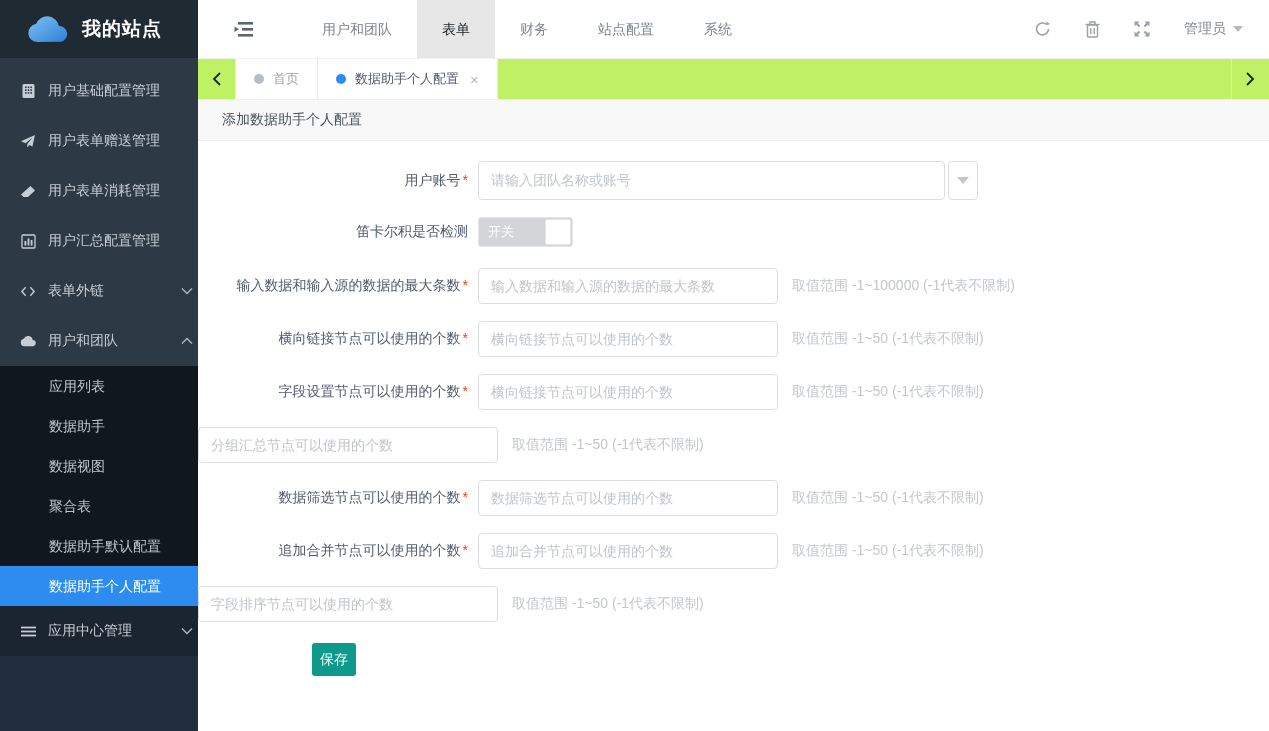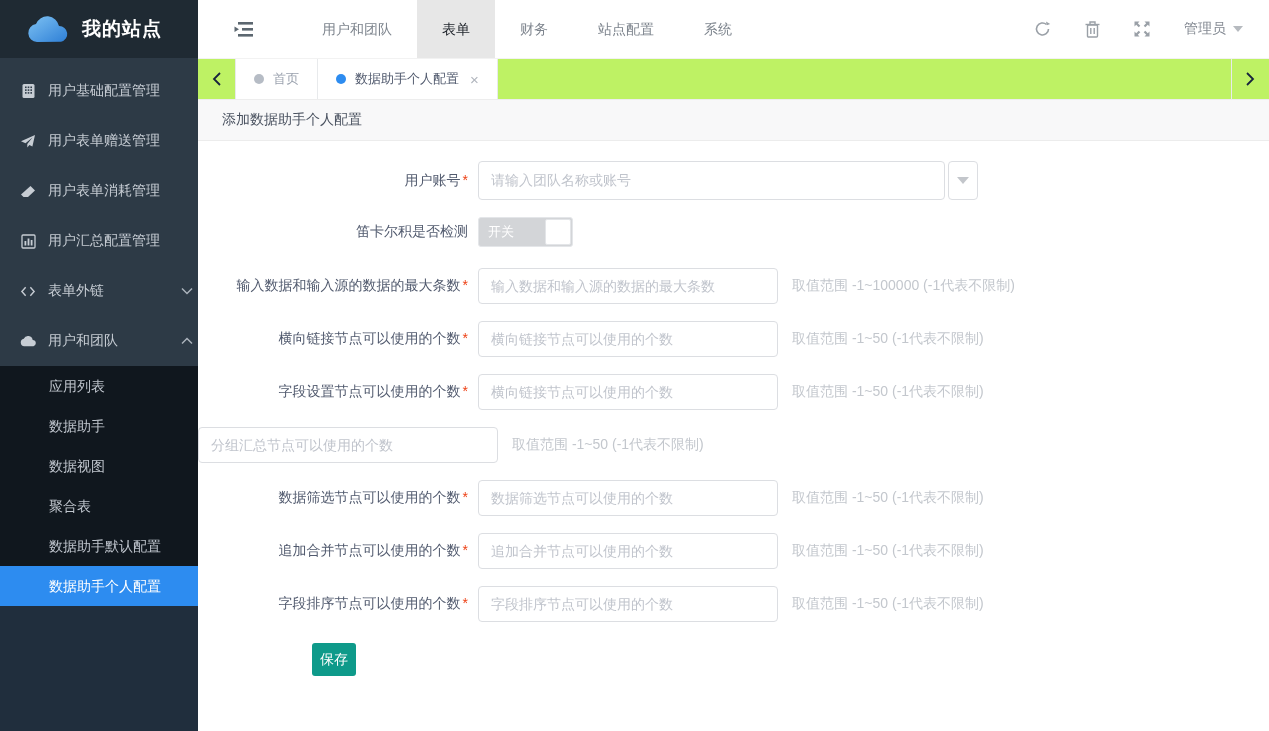--- a/index.html
+++ b/index.html
@@ -313,7 +313,6 @@
     </div>
 
     <div class="form-row">
-      <div class="form-label"><span>字段排序节点可以使用的个数</span><span class="req">*</span></div>
       <input class="text-input" type="text" placeholder="字段排序节点可以使用的个数" style="">
       <span class="hint">取值范围 -1~50  (-1代表不限制)</span>
     </div>

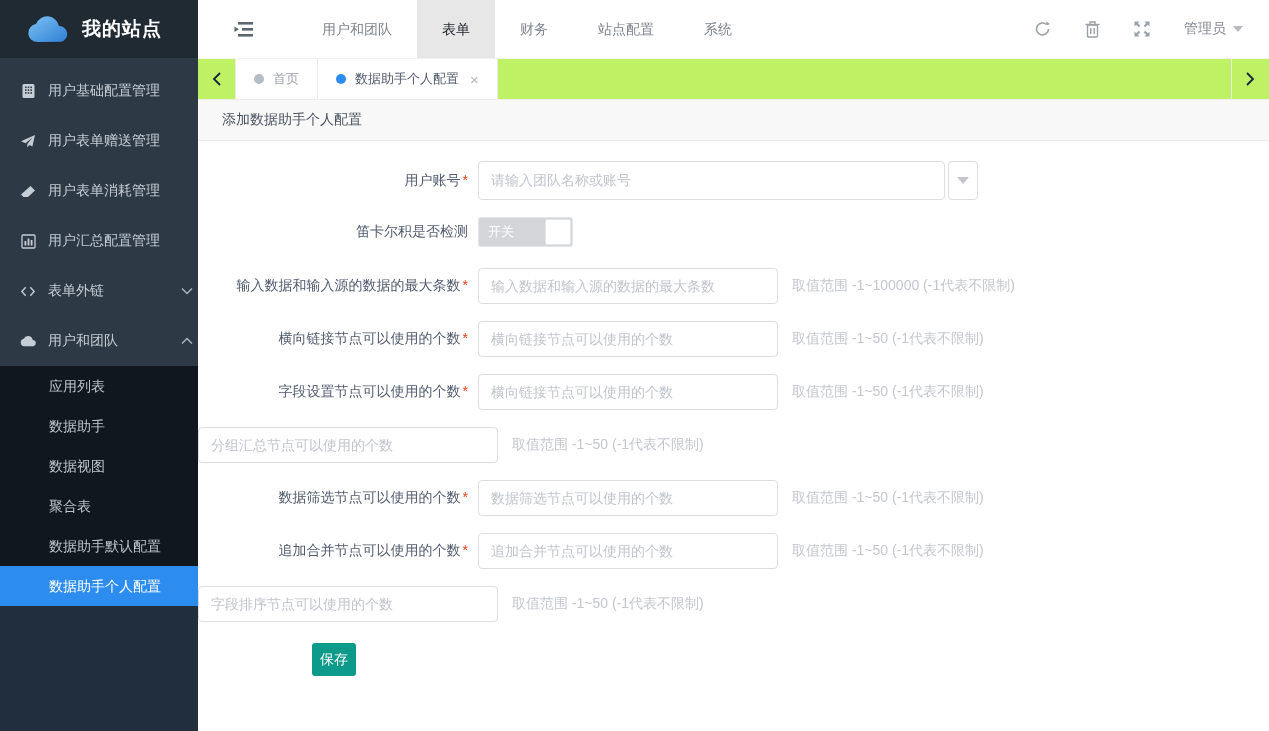--- a/index.html
+++ b/index.html
@@ -175,6 +175,23 @@
     <div class="submenu-item active">数据助手个人配置</div>
   </div>
 
+  <div class="nav-item bottom-item">
+    <span class="icon">
+      <svg width="15" height="11" viewBox="0 0 15 11">
+          <g stroke="#c7cdd4" stroke-width="1.8">
+            <line x1="0" y1="1.5" x2="15" y2="1.5"></line>
+            <line x1="0" y1="5.5" x2="15" y2="5.5"></line>
+            <line x1="0" y1="9.5" x2="15" y2="9.5"></line>
+          </g>
+        </svg>
+    </span>
+    <span>应用中心管理</span>
+    <span class="chev">
+      <svg width="12" height="8" viewBox="0 0 12 8">
+          <path d="M1 1.5 L6 6.5 L11 1.5" fill="none" stroke="#aab2bb" stroke-width="1.5"></path>
+        </svg>
+    </span>
+  </div>
   <div class="sidebar-fill"></div>
 </div>
 

